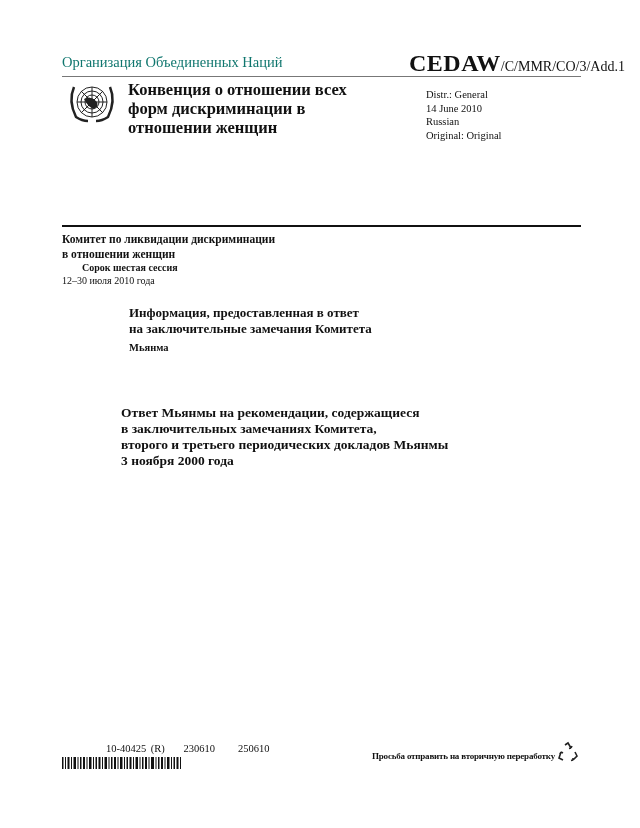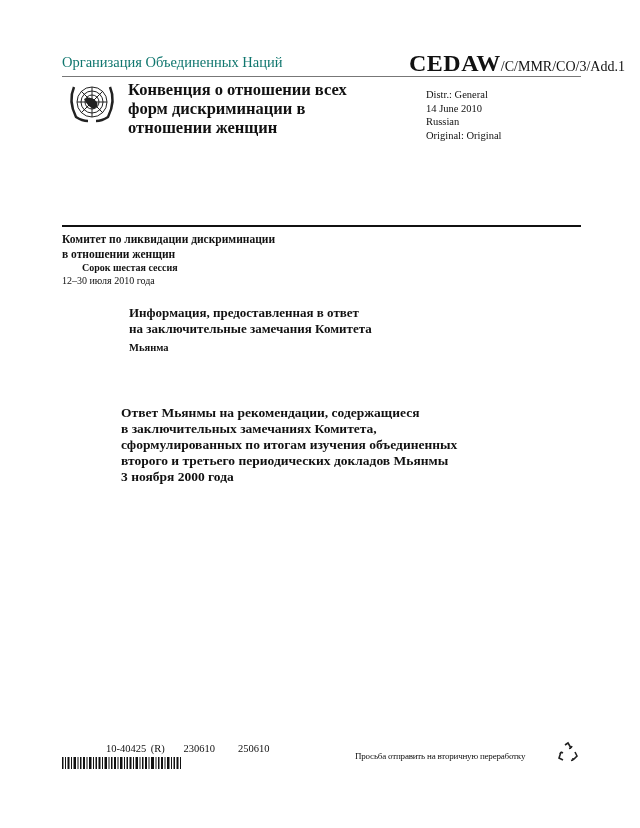--- a/index.html
+++ b/index.html
@@ -90,7 +90,6 @@
 <div class="abs response">
   <div>Ответ Мьянмы на рекомендации, содержащиеся</div>
   <div>в заключительных замечаниях Комитета,</div>
-  <div>сформулированных по итогам изучения объединенных</div>
   <div>второго и третьего периодических докладов Мьянмы</div>
   <div>3 ноября 2000 года</div>
 </div>

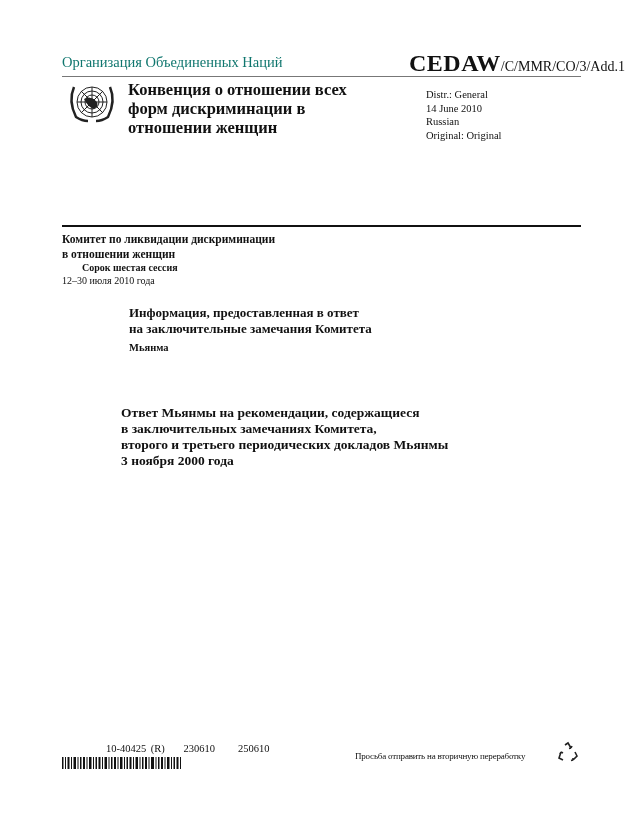--- a/index.html
+++ b/index.html
@@ -23,7 +23,7 @@
   .response { left: 121px; top: 366px; font-size: 13.5px; font-weight: bold; line-height: 16px; margin-top: 39px; }
   .job { left: 62px; top: 743px; font-size: 10.5px; word-spacing: 2px; margin-left: 44px; }
   .barcode { left: 62px; top: 757px; width: 140px; height: 12px; display: flex; gap: 0; }
-  .recycle-text { left: 355px; top: 751px; font-size: 9px; font-weight: normal; letter-spacing: -0.2px; }
+  .recycle-text { left: 372px; top: 751px; font-size: 9px; font-weight: bold; letter-spacing: -0.2px; }
   .recycle-icon { left: 557px; top: 741px; width: 22px; height: 22px; }
 </style>
 </head>

